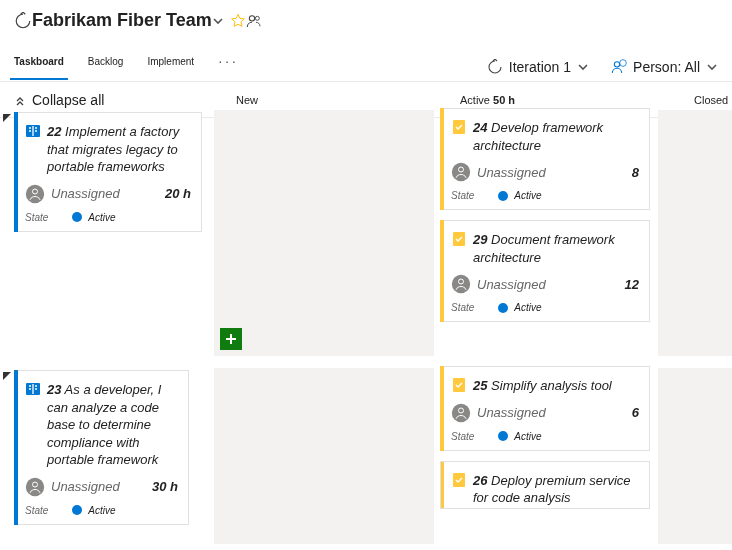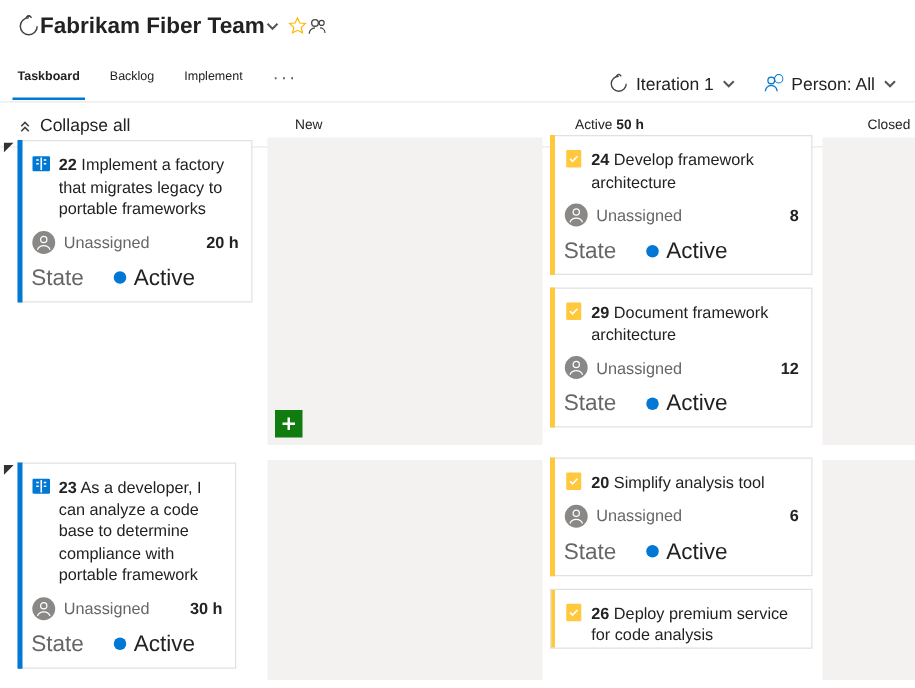--- a/index.html
+++ b/index.html
@@ -23,7 +23,7 @@
   .collapse-cell { display:flex; align-items:center; padding-left:14px; gap:6px; font-size:14px; cursor:pointer;}
   .col-hdr { position:absolute; top:0; height:36px; display:flex; align-items:center; font-size:11px; font-weight:400; color:#222;}
   
-  .board { position:absolute; top:104px; bottom:0; left:0; right:0; overflow:hidden;}
+  .board { position:absolute; top:104px; bottom:0; left:0; right:0; overflow:hidden;font-style:italic;}
   .row { display:flex; position:relative; }
   .row.r0 { height:258px; }
   .row.r1 { height:188px; }

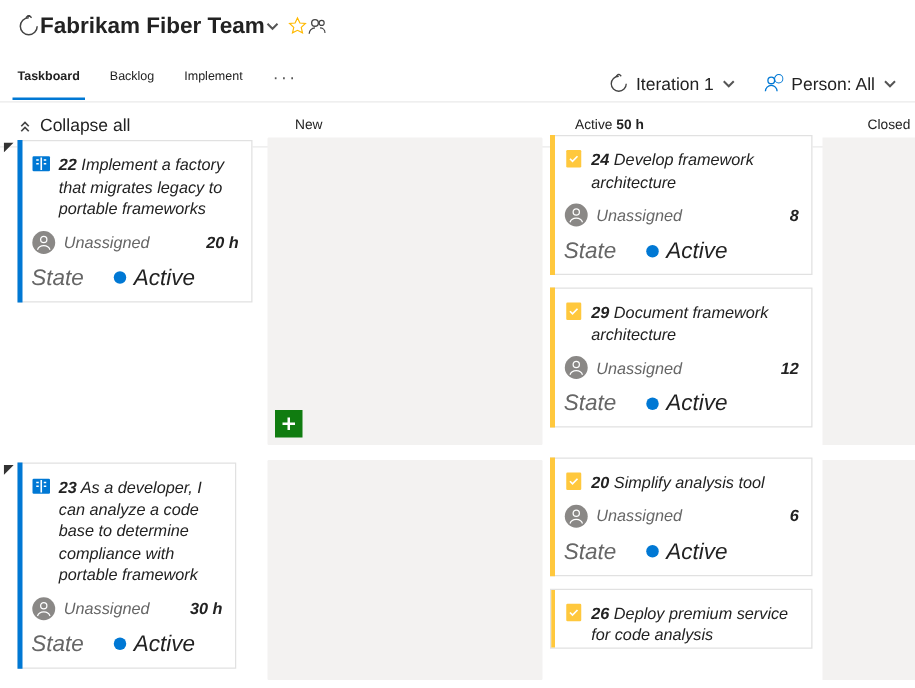--- a/index.html
+++ b/index.html
@@ -50,7 +50,7 @@
   .assn svg circle{fill:#8a8886;}
   .assn svg path{stroke:#fff; stroke-width:1.2; fill:none;}
   .hours { font-size:13px; font-weight:600;}
-  .state-row { display:flex; align-items:center; gap:24px; margin-top:8px; font-size:18px;}
+  .state-row { display:flex; align-items:center; gap:24px; margin-top:8px; font-size:10px;}
   .state-lbl { color:#666;}
   .state-val { display:flex; align-items:center; gap:6px;}
   .dot { width:10px; height:10px; border-radius:50%; background:#0078d4; display:inline-block;}

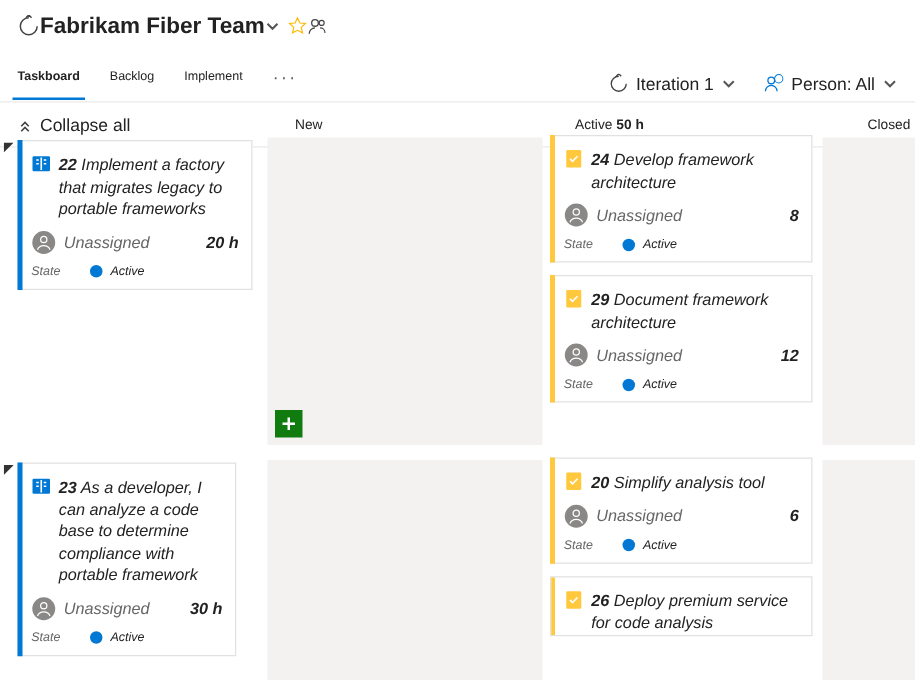--- a/index.html
+++ b/index.html
@@ -302,7 +302,7 @@
                   <path class="ck" d="M5 8l2 2 4-4"></path>
                 </svg>
               </span>
-          <span><span class="wid">20</span> <span class="ttl">Simplify analysis tool</span></span>
+          <span><span class="wid">25</span> <span class="ttl">Simplify analysis tool</span></span>
         </div>
         <div class="assn-row">
           <span class="assn">

